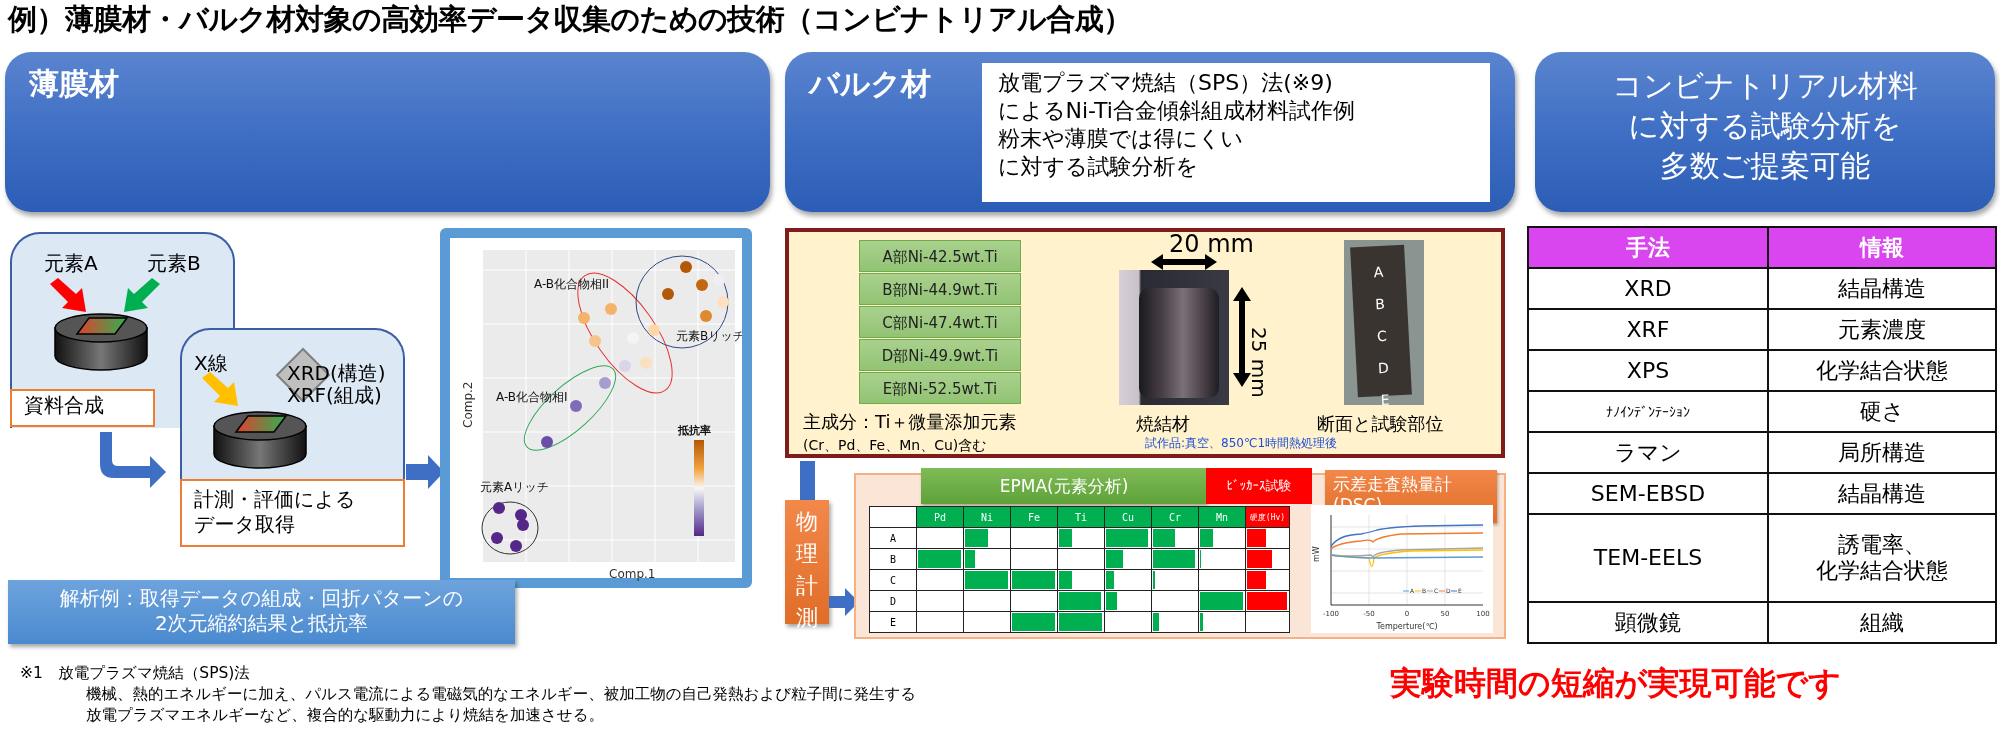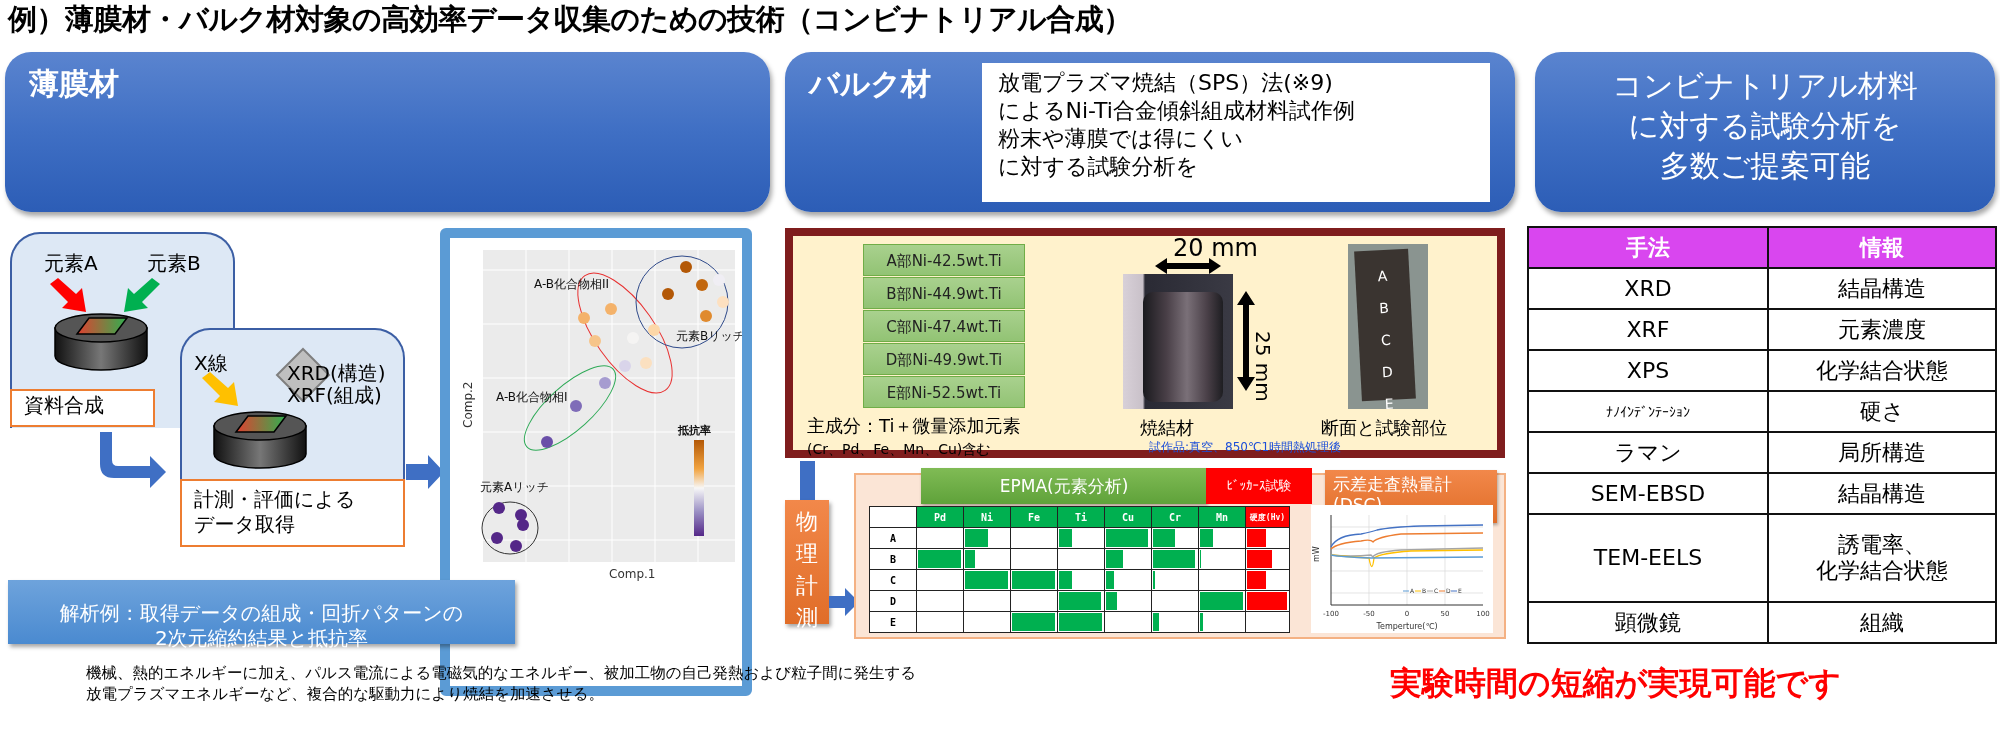--- a/index.html
+++ b/index.html
@@ -34,7 +34,7 @@
   }
 
   
-  .bulk-box { position: absolute; background: #fff2cc; border: 8px solid #7f1d1d; }
+  .bulk-box { position: absolute; background: #fff2cc; border: 4px solid #7f1d1d; }
   .comp-cell {
     position: absolute; left: 0; width: 162px; height: 32px; line-height: 32px; text-align: center;
     font-size: 15px; background: linear-gradient(180deg, #a9d18e, #92c374); border: 1px solid #70ad47;

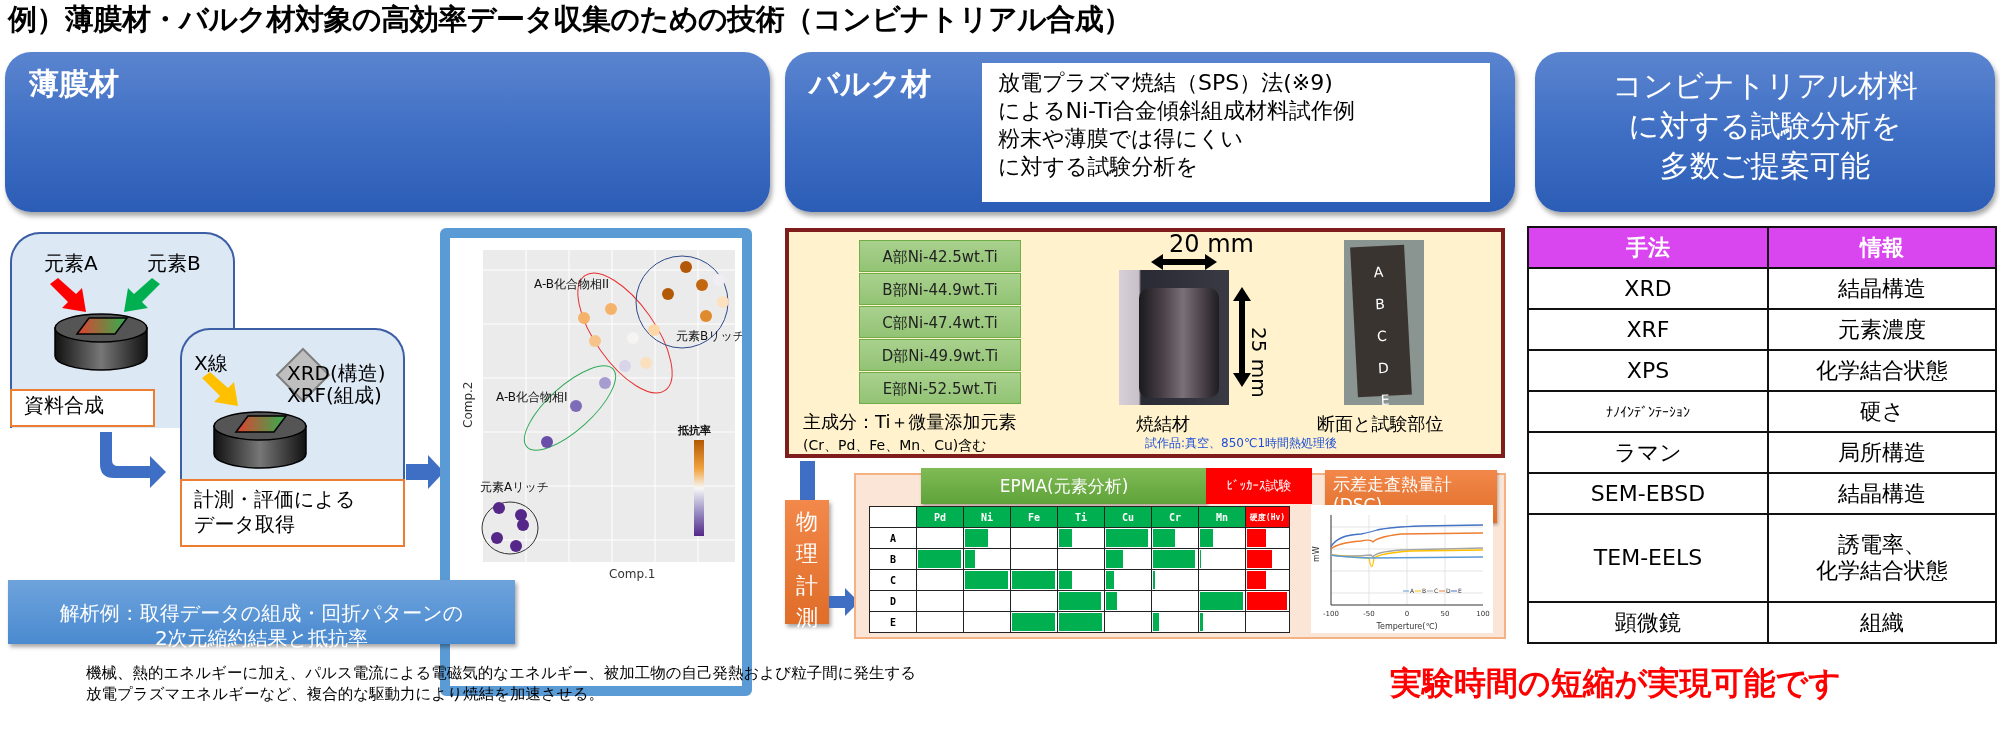--- a/index.html
+++ b/index.html
@@ -147,7 +147,7 @@
   <polygon points="0,9 22,9 22,0 38,17 22,34 22,25 0,25" fill="#3f6fc4"></polygon>
 </svg>
 
-<div class="scatter-frame" style="left:440px; top:228px; width:312px; height:468px;">
+<div class="scatter-frame" style="left:440px; top:228px; width:312px; height:360px;">
   <svg width="292" height="346" viewBox="0 0 292 346">
     <rect x="33" y="12" width="252" height="312" fill="#ebebeb"></rect>
     <g stroke="#ffffff" stroke-width="1">

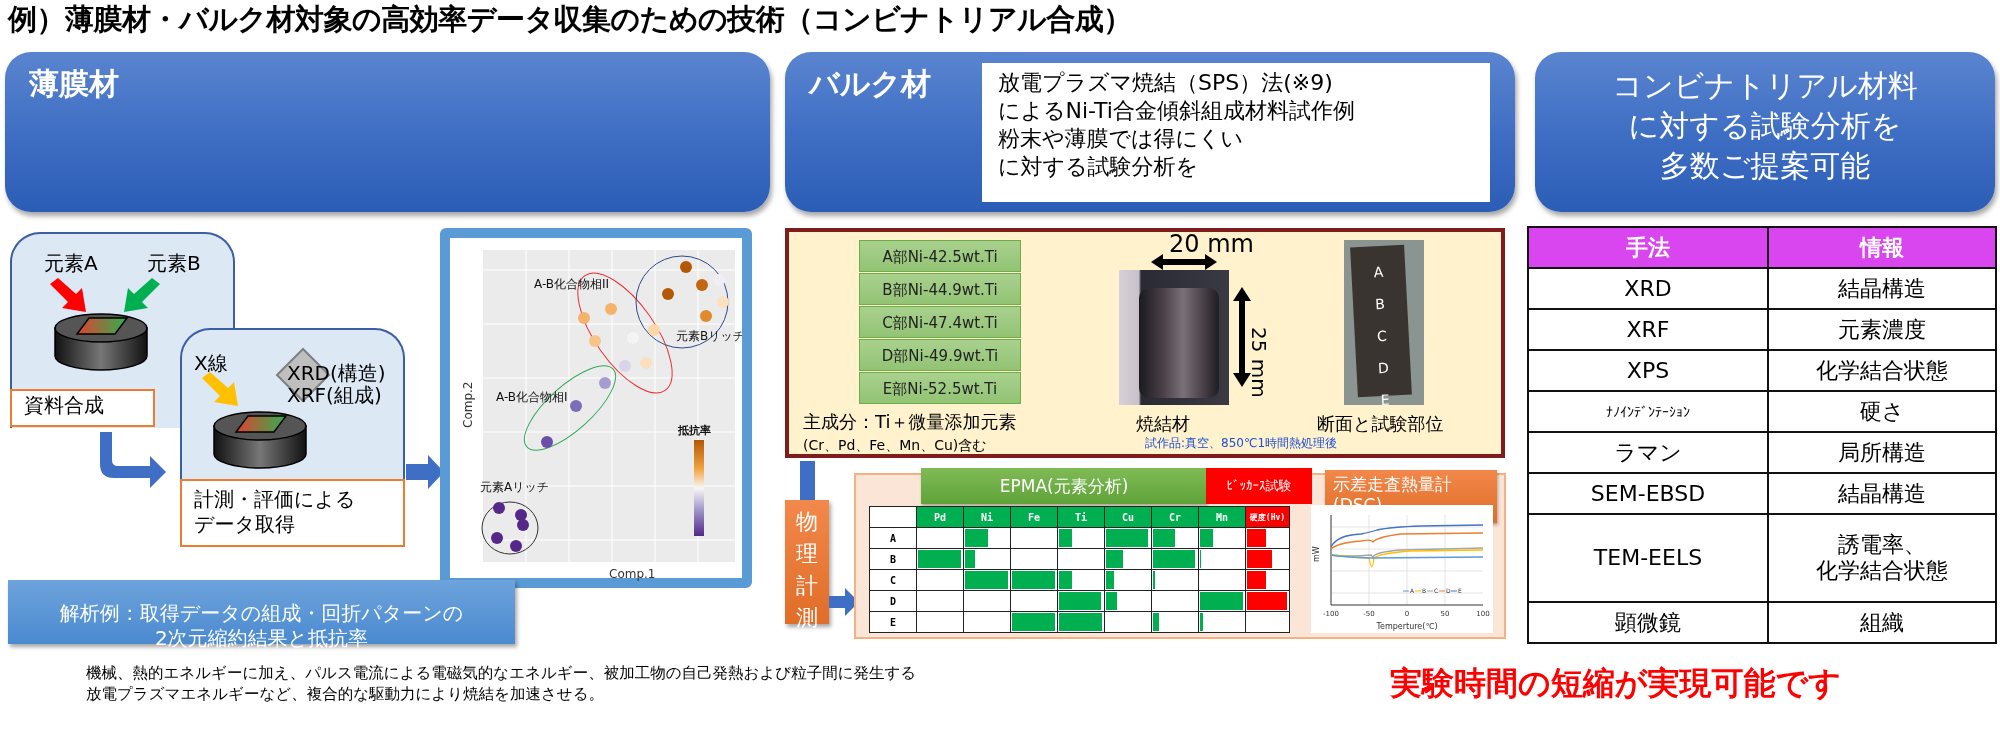--- a/index.html
+++ b/index.html
@@ -45,7 +45,7 @@
   .vickers-title { position: absolute; background: #ff0000; color: #fff; font-size: 13px; text-align: center; line-height: 36px; }
   .dsc-title { position: absolute; background: linear-gradient(180deg, #f2884a, #e06d28); color: #fff; font-size: 17px; line-height: 21px; padding: 4px 8px; box-shadow: 1px 2px 3px rgba(0,0,0,0.3); }
   .epma-table { position: absolute; border-collapse: collapse; background: #fff; table-layout: fixed; }
-  .epma-table td, .epma-table th { border: 1.5px solid #222; height: 21px; padding: 0; font-size: 10px; font-weight: bold; position: relative; }
+  .epma-table td, .epma-table th { border: 1.5px solid #222; height: 21px; padding: 0; font-size: 10px; font-weight: normal; position: relative; }
   .epma-table th { background: #00b050; color: #fff; font-family: "DejaVu Sans Mono", monospace; }
   .epma-table th.hv { background: #ff0000; }
   .epma-table th.blank { background: #fff; }

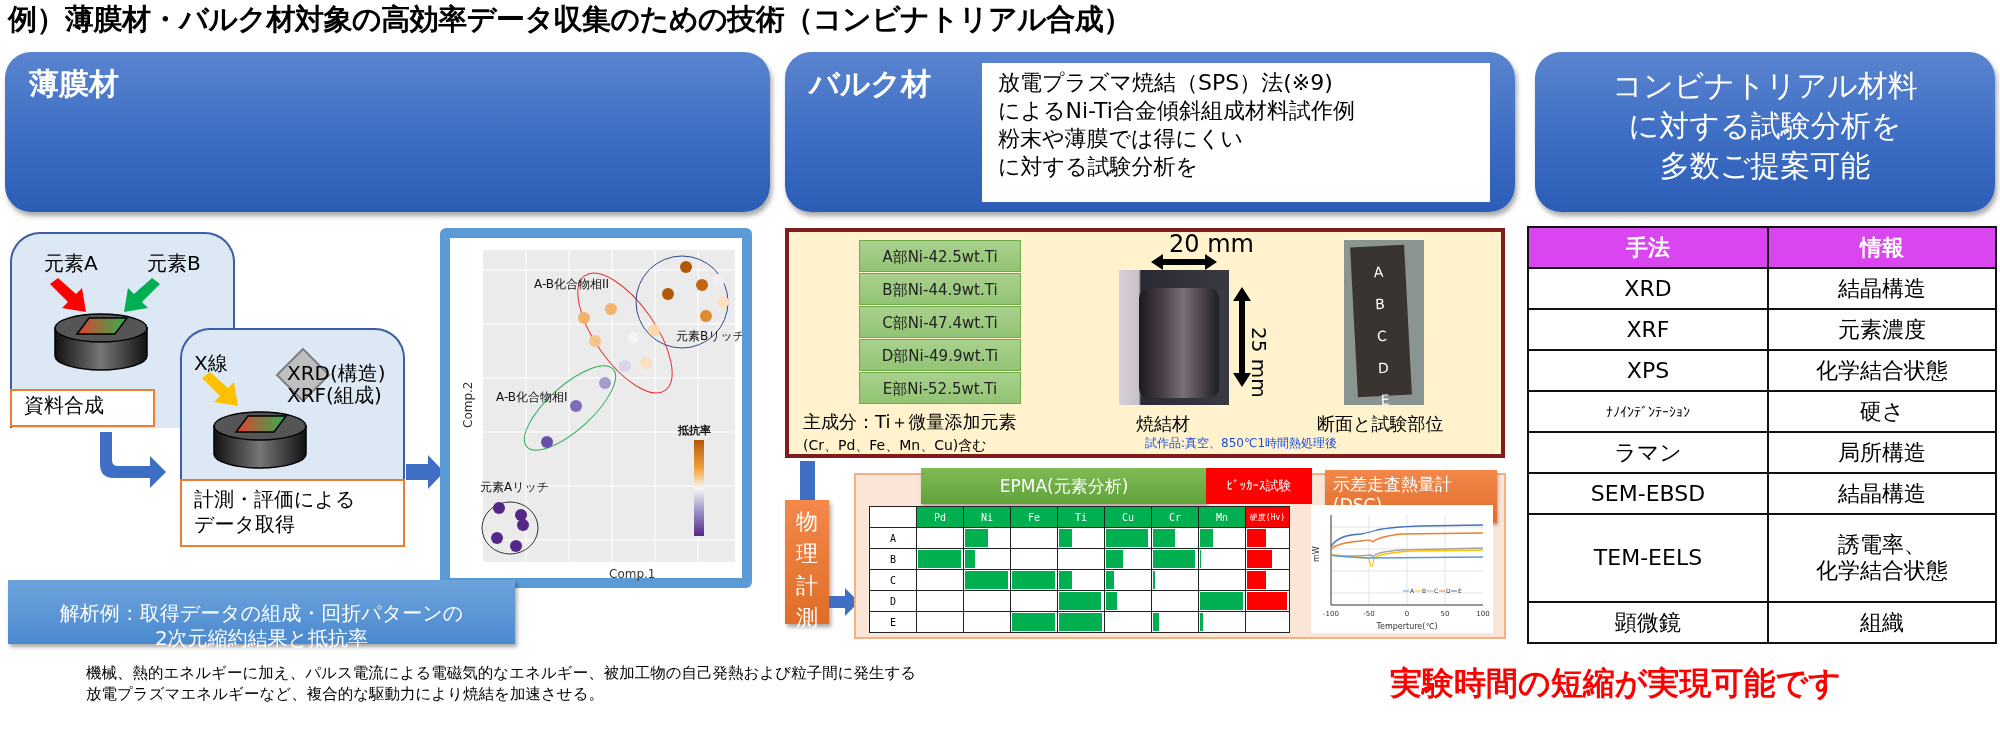--- a/index.html
+++ b/index.html
@@ -29,7 +29,7 @@
   .scatter-frame { position: absolute; border: 10px solid #5b9bd5; border-radius: 6px; background: #fff; }
   .analysis-bar {
     position: absolute; background: linear-gradient(180deg, #6ea3dc, #4a8ad0);
-    color: #fff; font-size: 20px; line-height: 25px; text-align: center; padding-top: 21px;
+    color: #fff; font-size: 20px; line-height: 25px; text-align: center; padding-top: 6px;
     box-shadow: 2px 3px 4px rgba(0,0,0,0.35);
   }
 

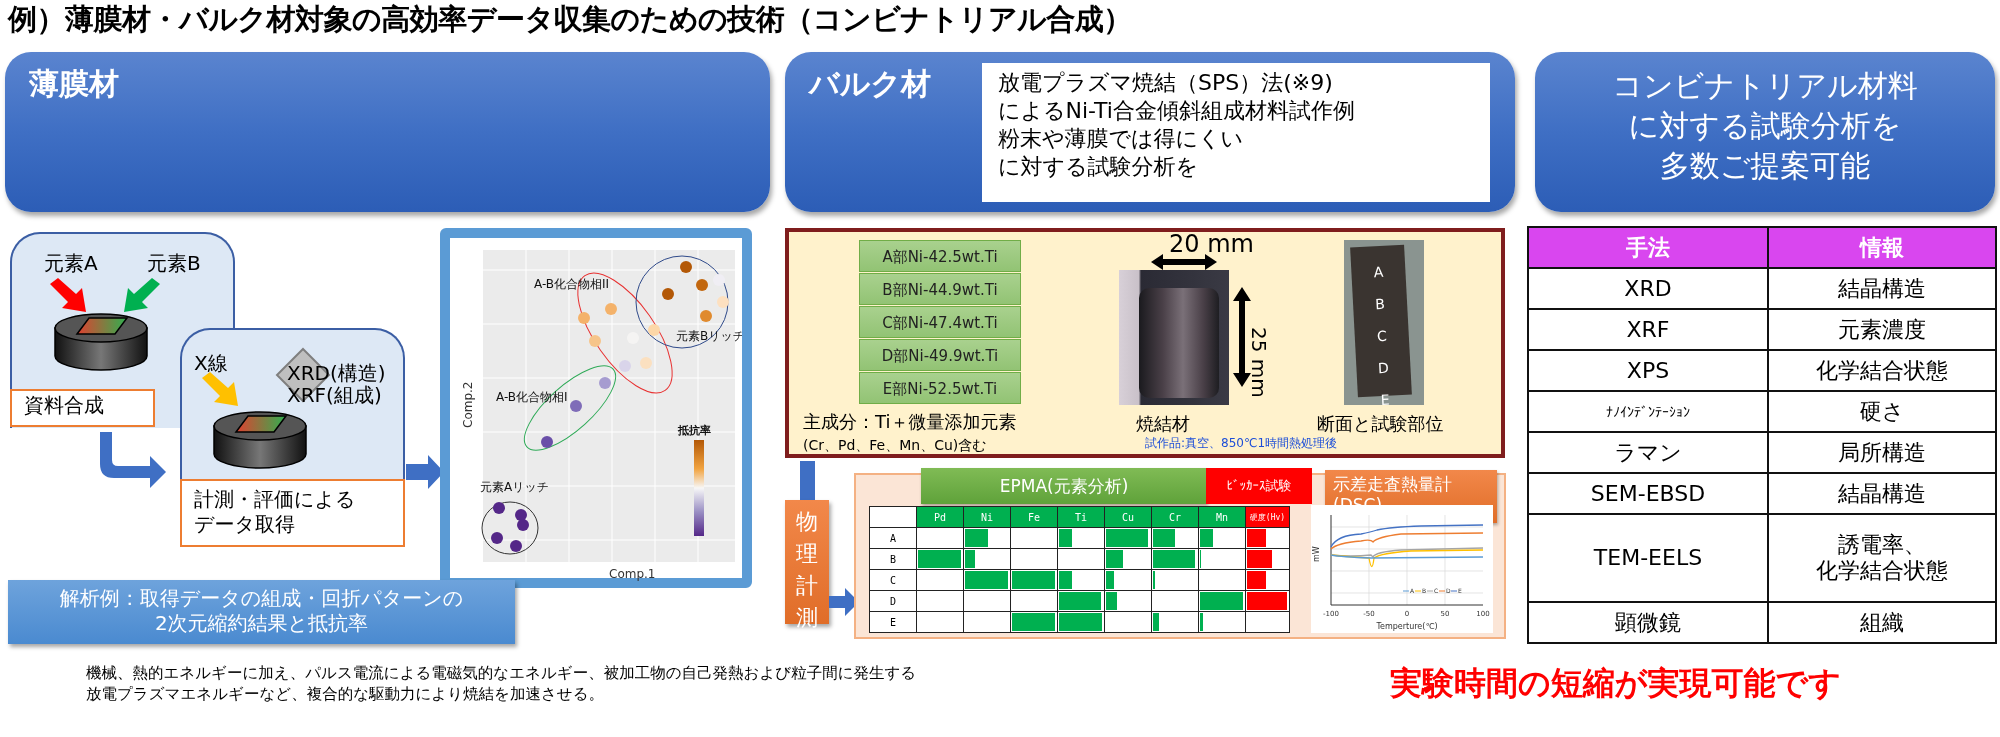--- a/index.html
+++ b/index.html
@@ -508,6 +508,7 @@
 </table>
 
 <div class="footnote" style="left:20px; top:663px;">
+  <div>※1　放電プラズマ焼結（SPS)法</div>
   <div style="padding-left:66px;text-align:center;">機械、熱的エネルギーに加え、パルス電流による電磁気的なエネルギー、被加工物の自己発熱および粒子間に発生する</div>
   <div style="padding-left:66px;">放電プラズマエネルギーなど、複合的な駆動力により焼結を加速させる。</div>
 </div>

